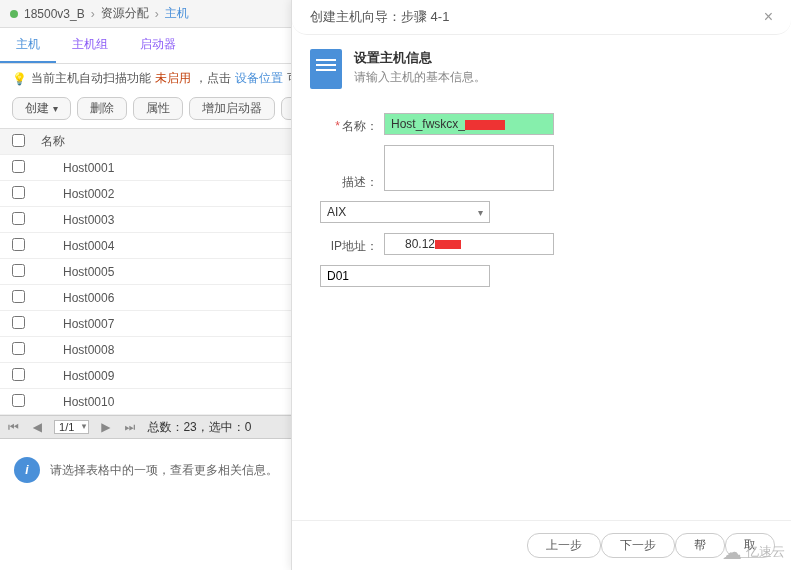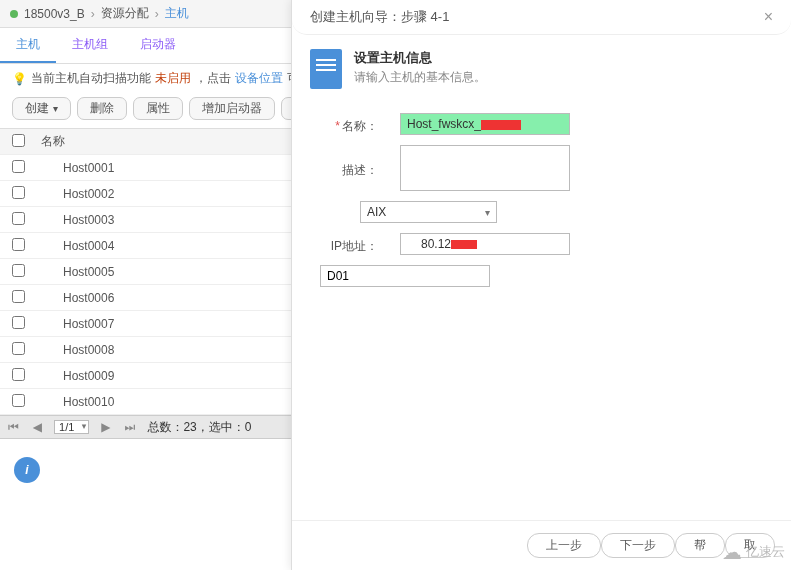--- a/index.html
+++ b/index.html
@@ -38,7 +38,7 @@
 .modal-title-row .t1{ font-size:13px; color:#333; font-weight:bold;}
 .modal-title-row .t2{ font-size:12px; color:#888; margin-top:2px;}
 .form { padding: 20px 28px; }
-.form-row { display:flex; align-items:center; margin-bottom:10px;gap:16px;}
+.form-row { display:flex; align-items:flex-end; margin-bottom:10px;}
 .form-row .lbl { width:64px; text-align:right; padding-right:6px; color:#555; padding-top:4px;}
 .form-row .req { color:#e05050; margin-right:2px;}
 .form-row input[type=text], .form-row textarea, .form-row .select { width:170px; border:1px solid #bbb; padding:3px 6px; font-size:12px; font-family:inherit;}

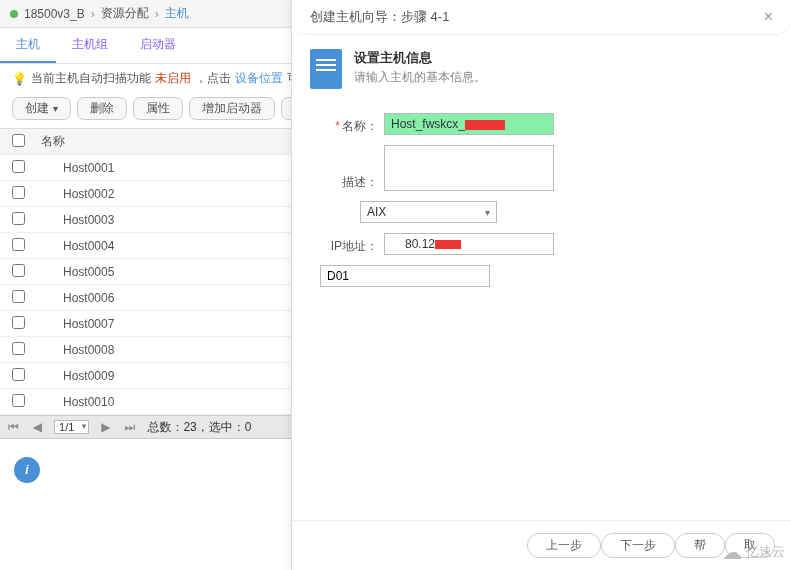--- a/index.html
+++ b/index.html
@@ -43,7 +43,7 @@
 .form-row .req { color:#e05050; margin-right:2px;}
 .form-row input[type=text], .form-row textarea, .form-row .select { width:170px; border:1px solid #bbb; padding:3px 6px; font-size:12px; font-family:inherit;}
 .form-row textarea{ height:46px; resize:none;}
-.form-row .select{ width:137px; display:flex; justify-content:space-between; align-items:center; background:#fff; cursor:pointer;margin-left:40px;}
+.form-row .select{ width:170px; display:flex; justify-content:space-between; align-items:center; background:#fff; cursor:pointer;}
 .form-row .select .caret{color:#777; font-size:10px;}
 .form-row .redbox{ display:inline-block; width:40px; height:10px; background:#e33; vertical-align:middle;}
 .ipval .red2{ display:inline-block; width:26px; height:9px; background:#e33; vertical-align:middle;}

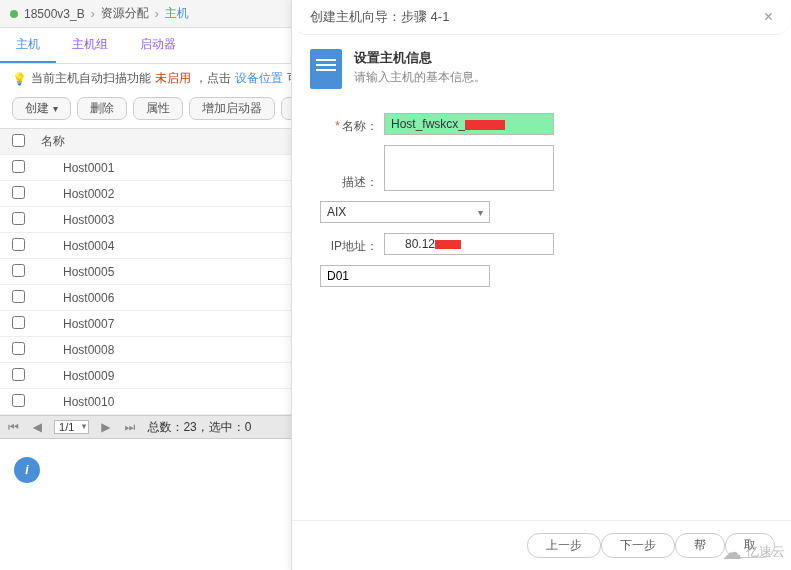--- a/index.html
+++ b/index.html
@@ -163,6 +163,7 @@
 
 <div class="info-row">
   <span class="iicon">i</span>
+  <span>请选择表格中的一项，查看更多相关信息。</span>
 </div>
 
 <div class="modal-mask">

